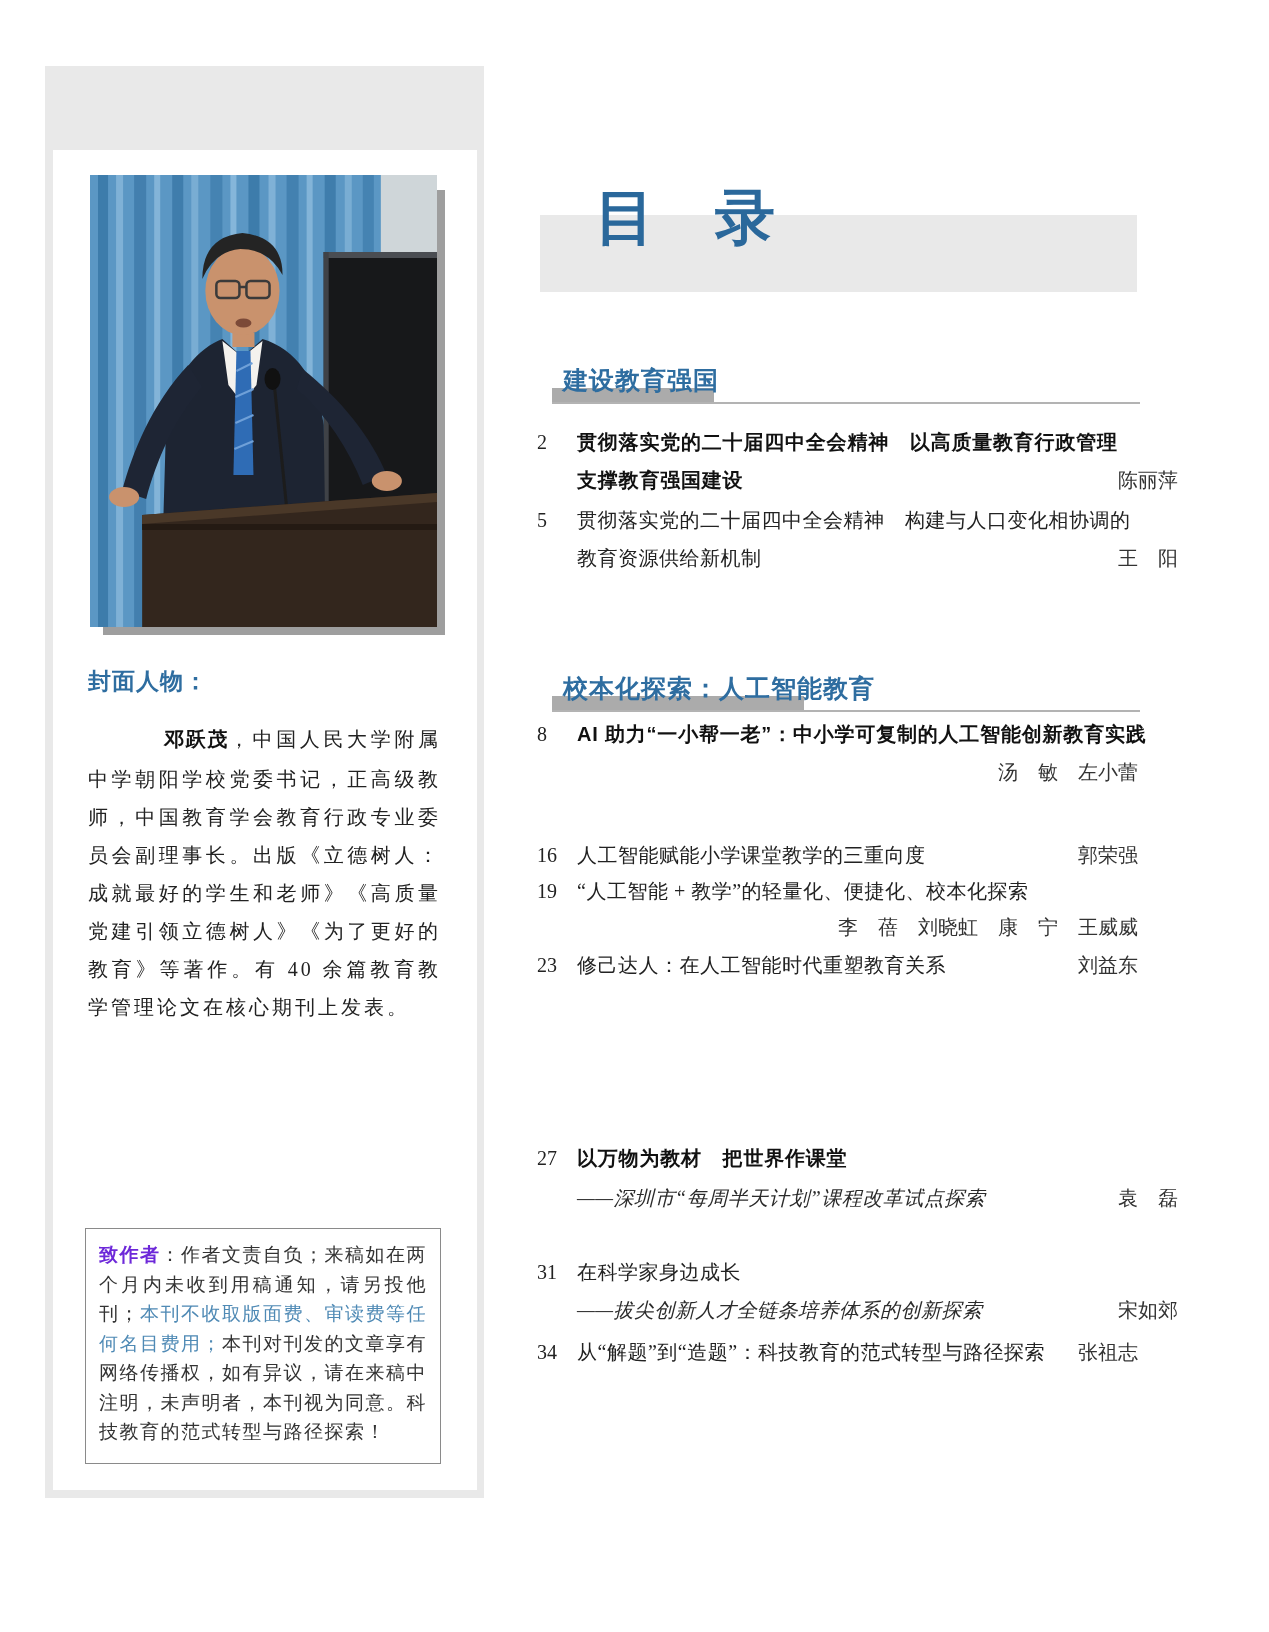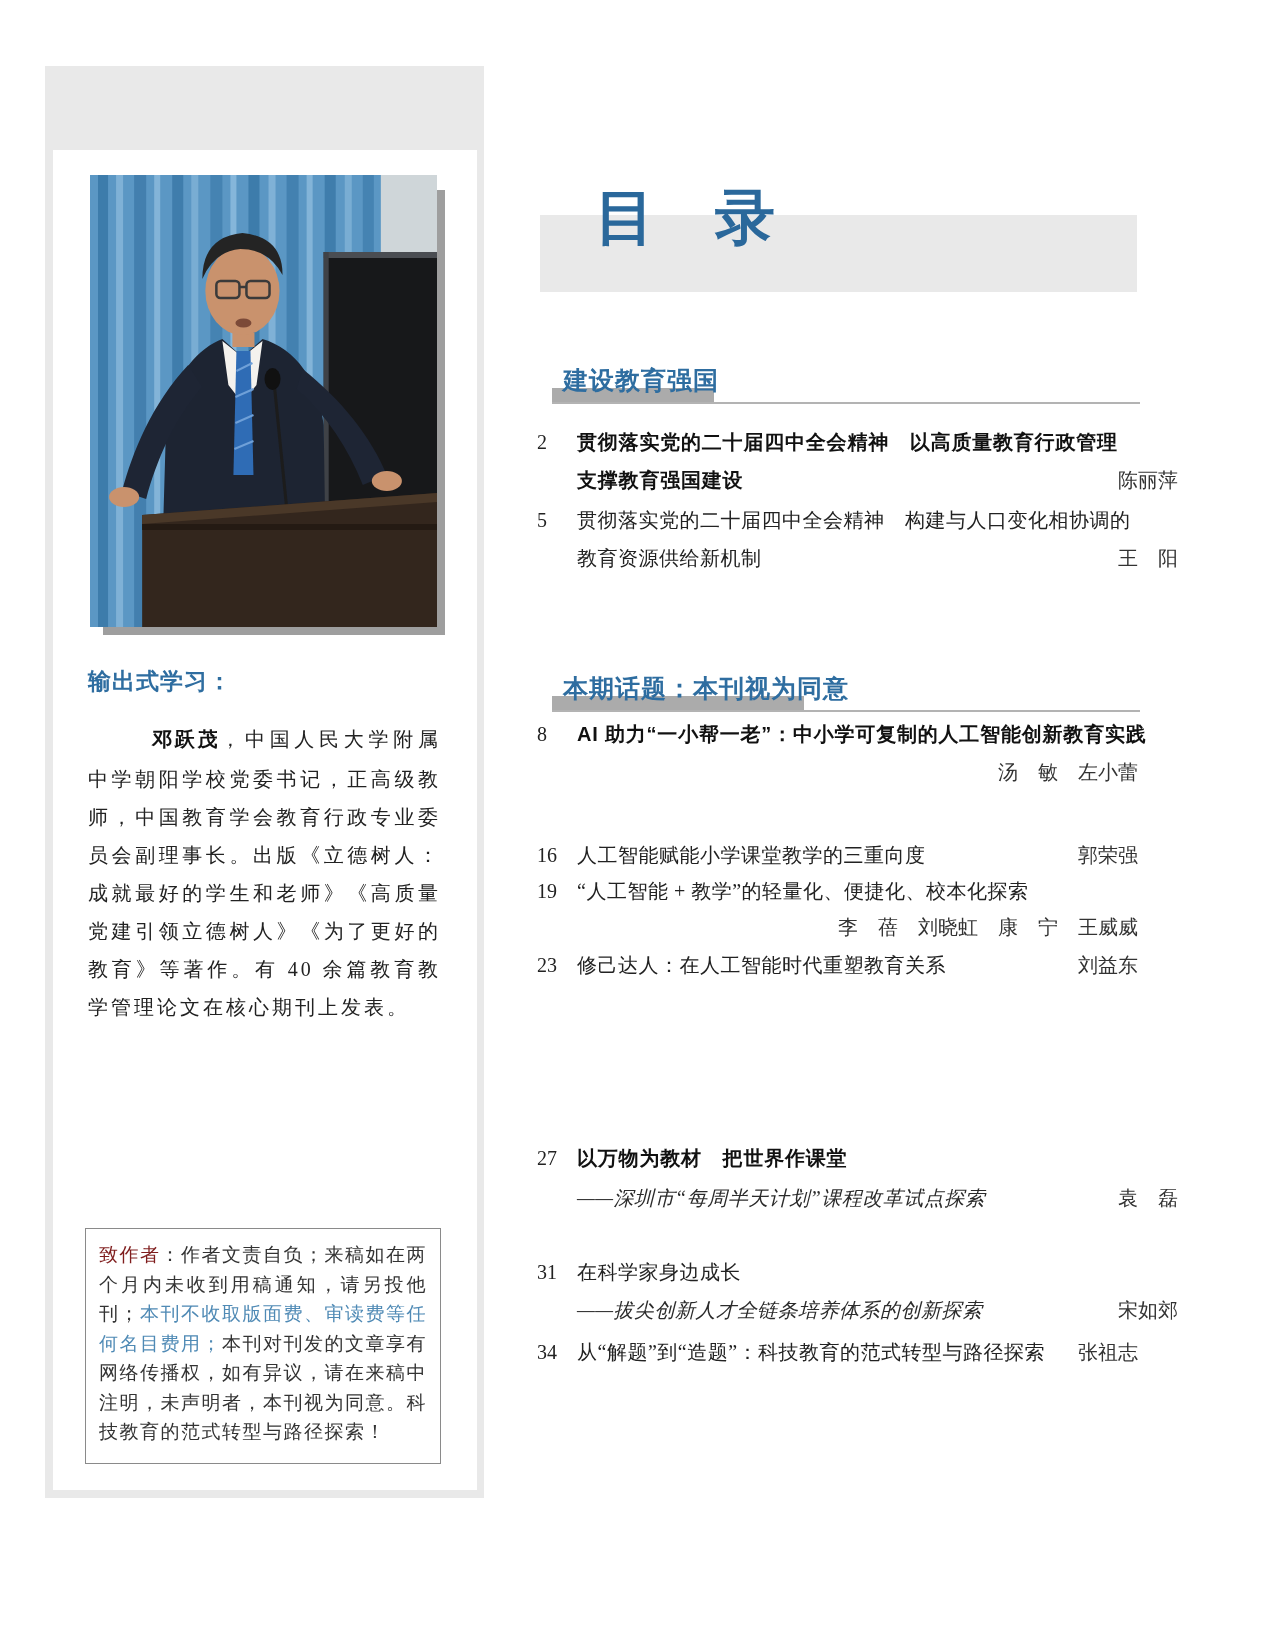--- a/index.html
+++ b/index.html
@@ -112,7 +112,7 @@
     </svg>
   </div>
 
-  <div class="cover-label">输出式学习：</div>
+  <div class="cover-label">封面人物：</div>
   <p class="bio"><b>邓跃茂</b><span>，中国人民大学附属中学朝阳学校党委书记，正高级教师，中国教育学会教育行政专业委员会副理事长。出版《立德树人：成就最好的学生和老师》《高质量党建引领立德树人》《为了更好的教育》等著作。有 40 余篇教育教学管理论文在核心期刊上发表。</span></p>
 
   <div class="notice"><b>致作者</b><span>：作者文责自负；来稿如在两个月内未收到用稿通知，请另投他刊；</span><span class="hl">本刊不收取版面费、审读费等任何名目费用；</span><span>本刊对刊发的文章享有网络传播权，如有异议，请在来稿中注明，未声明者，本刊视为同意。科技教育的范式转型与路径探索！</span></div>

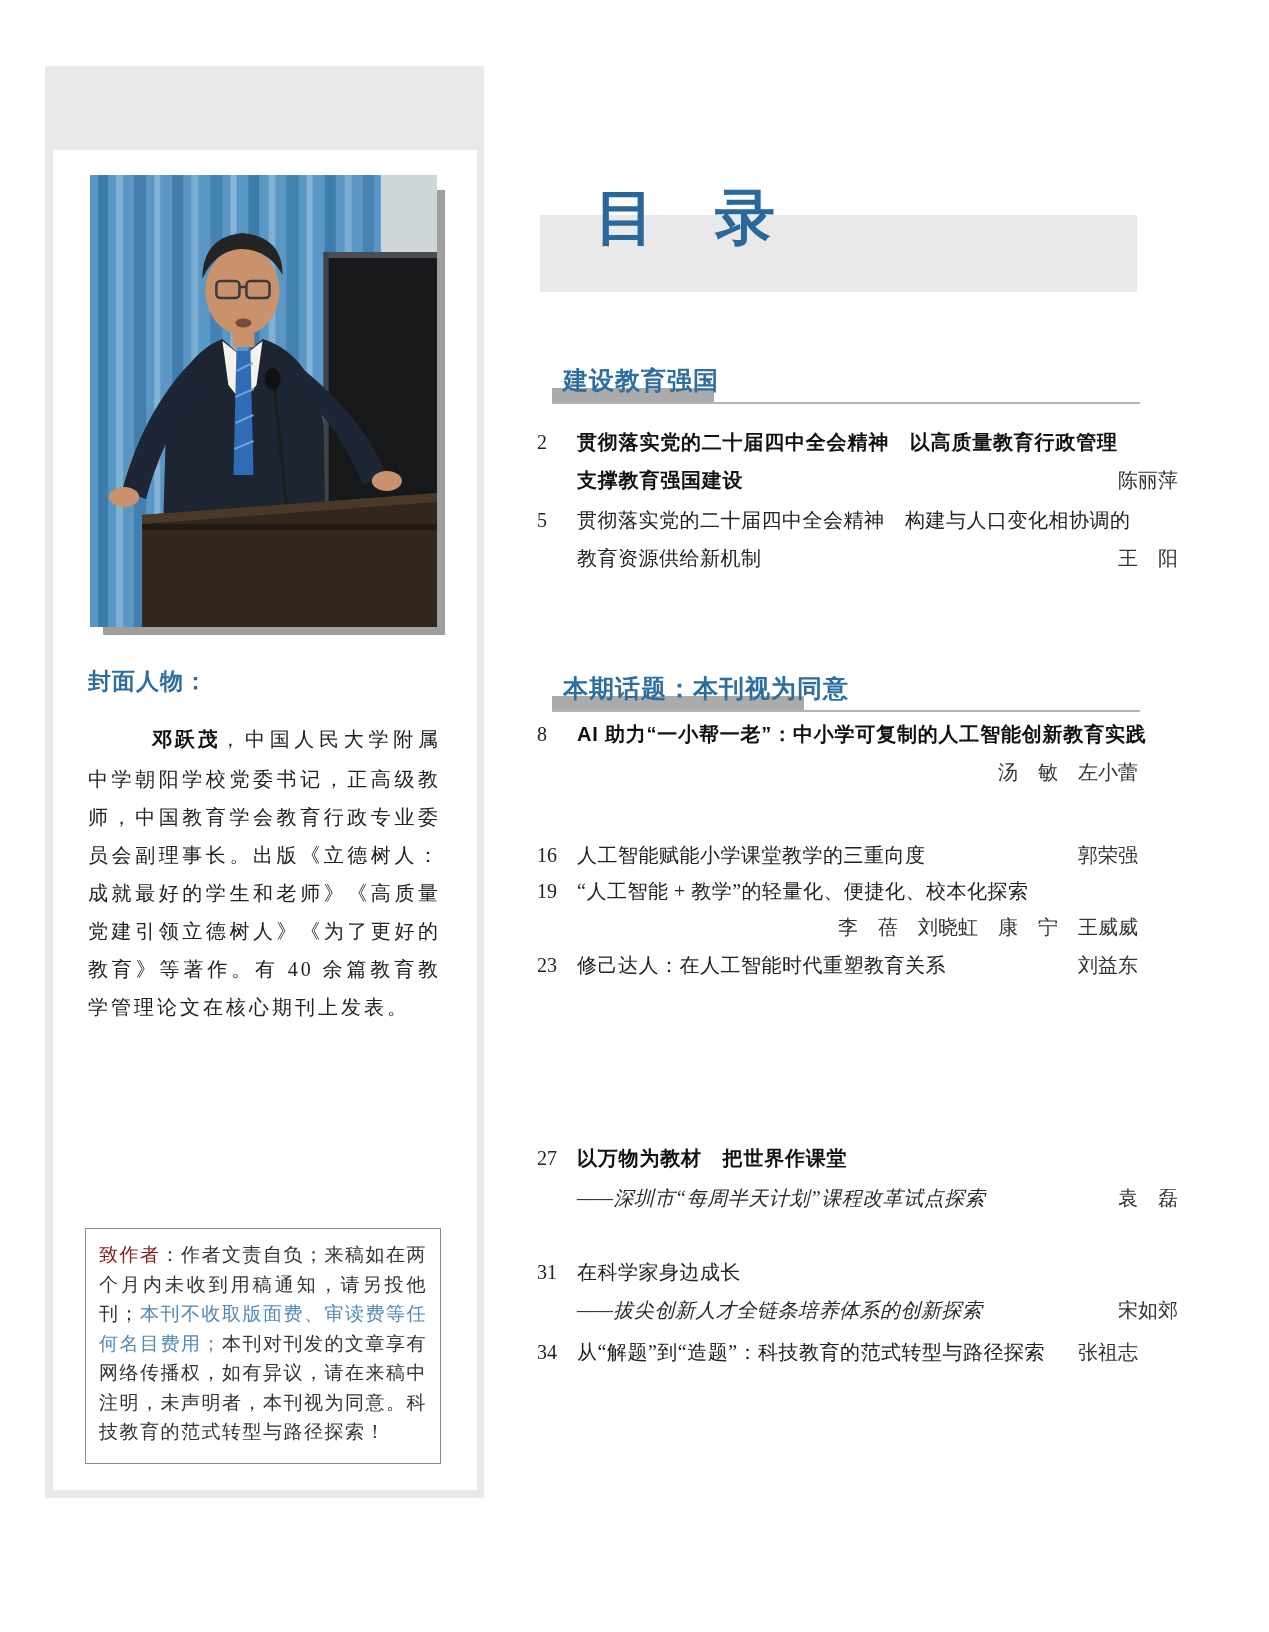--- a/index.html
+++ b/index.html
@@ -147,7 +147,7 @@
   <div class="sec" style="top:672px">
     <div class="sec-bar" style="width:252px"></div>
     <div class="sec-rule"></div>
-    <span class="sec-txt">本期话题：本刊视为同意</span>
+    <span class="sec-txt">校本化探索：人工智能教育</span>
   </div>
 
   <div class="row" style="top:720px">

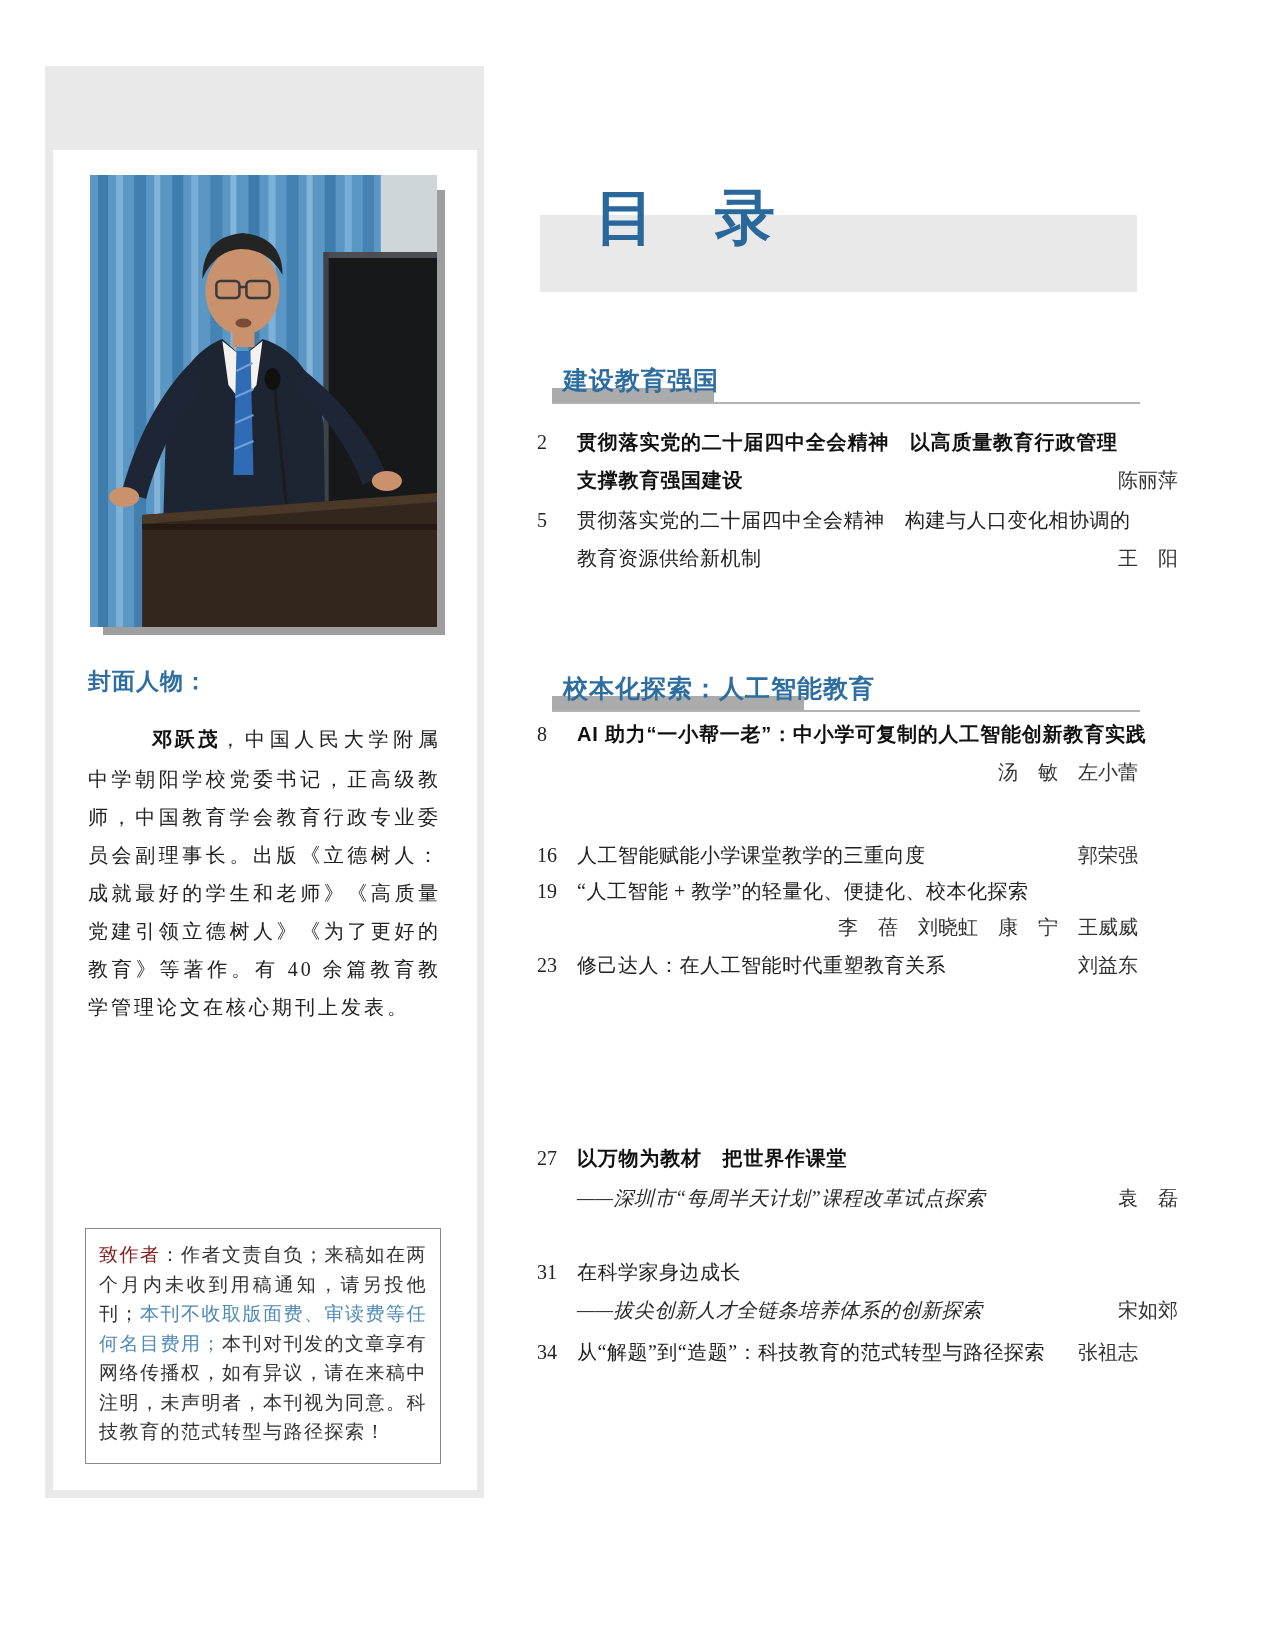--- a/index.html
+++ b/index.html
@@ -18,7 +18,7 @@
         font-weight:700;font-size:23px;color:#2e6da0;letter-spacing:1px;}
   .bio{position:absolute;left:88px;top:700px;width:353px;font-size:20px;line-height:38px;
         letter-spacing:3px;text-align:justify;text-indent:64px;color:#222;}
-  .bio b{font-family:Liberation Mono, monospace;font-weight:700;color:#111;letter-spacing:1px;}
+  .bio b{font-family:Liberation Mono, monospace;font-weight:700;color:#111;letter-spacing:1px;margin-left:12px;}
 
   .notice{position:absolute;left:85px;top:1228px;width:356px;height:236px;border:1px solid #8a8a8a;
         box-sizing:border-box;padding:11px 13px;font-size:19px;line-height:29.5px;letter-spacing:1.5px;

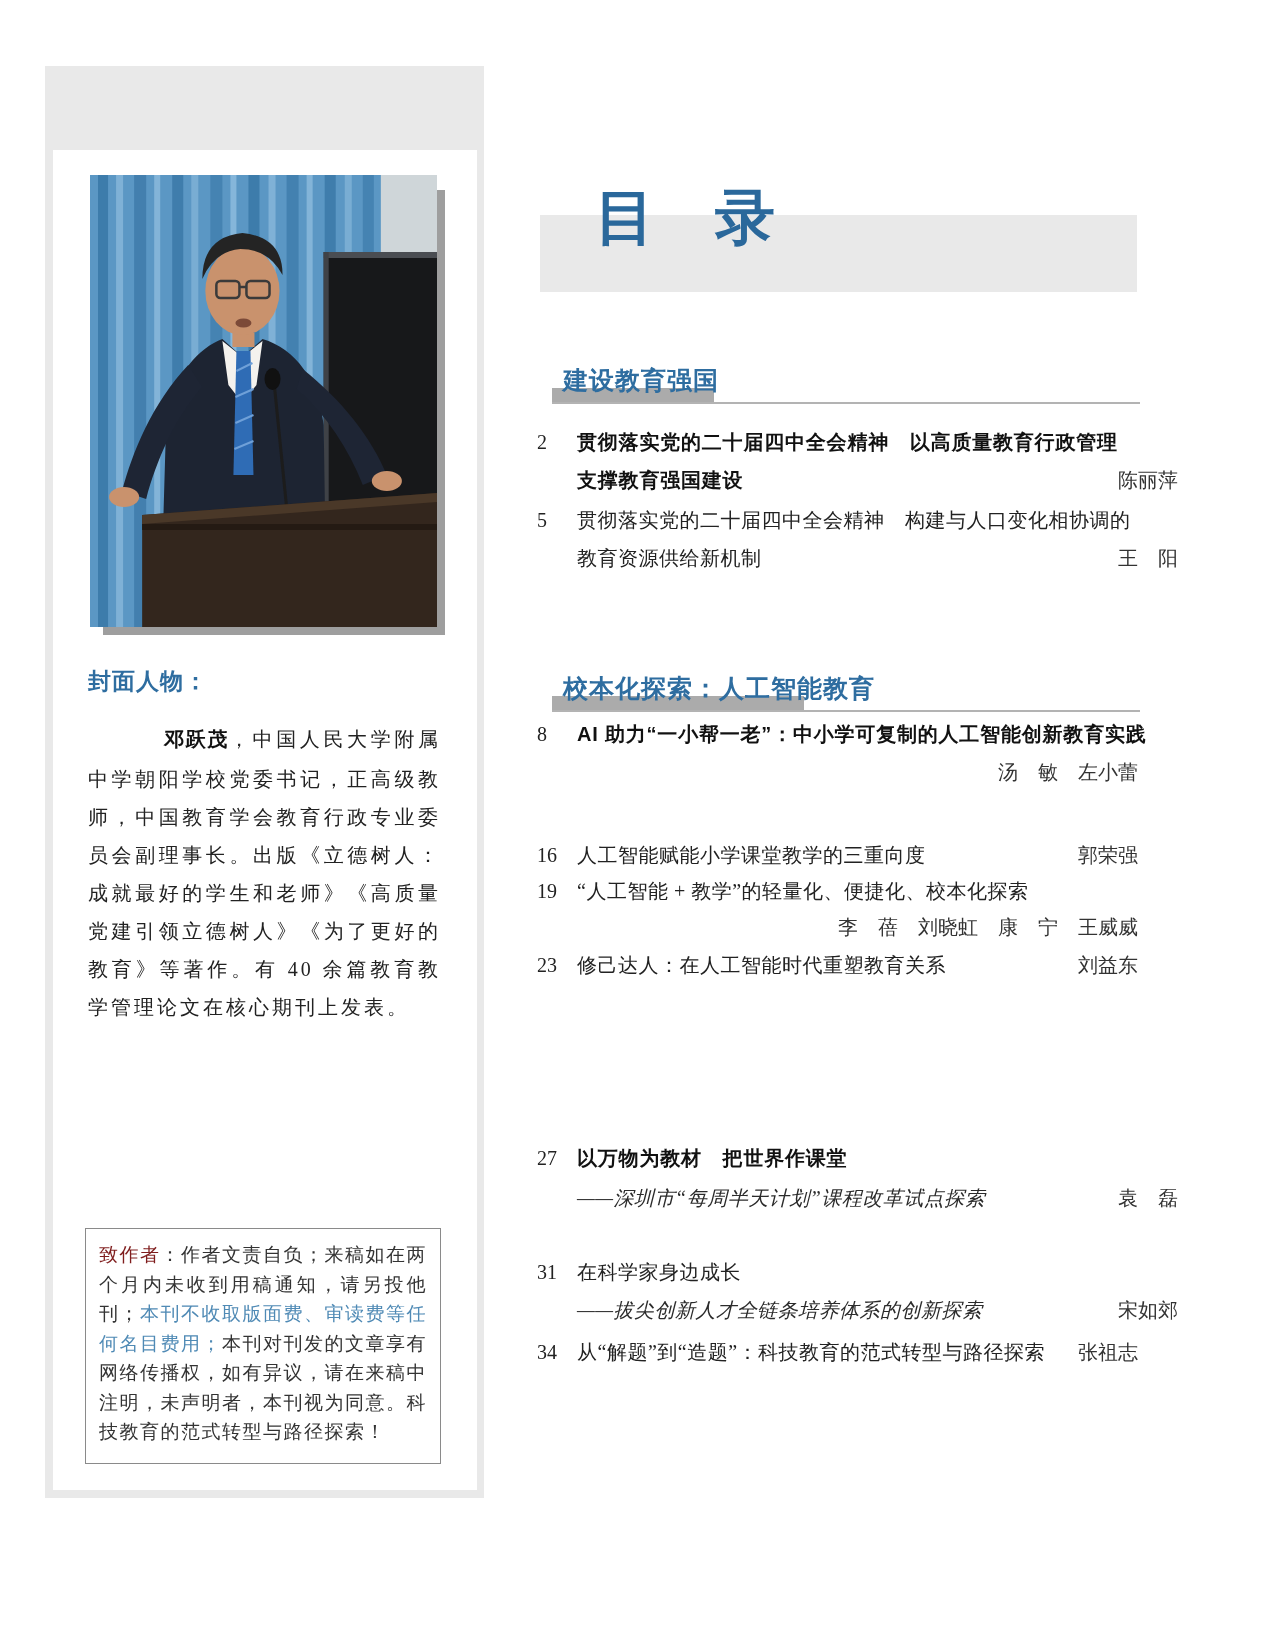--- a/index.html
+++ b/index.html
@@ -23,7 +23,7 @@
   .notice{position:absolute;left:85px;top:1228px;width:356px;height:236px;border:1px solid #8a8a8a;
         box-sizing:border-box;padding:11px 13px;font-size:19px;line-height:29.5px;letter-spacing:1.5px;
         text-align:justify;color:#333;}
-  .notice b{font-family:"Liberation Sans","DejaVu Sans",sans-serif;font-weight:400;color:#7f1d1d;}
+  .notice b{font-family:"Liberation Sans","DejaVu Sans",sans-serif;font-weight:700;color:#6d28d9;}
   .notice .hl{color:#4f8ab5;}
 
   

